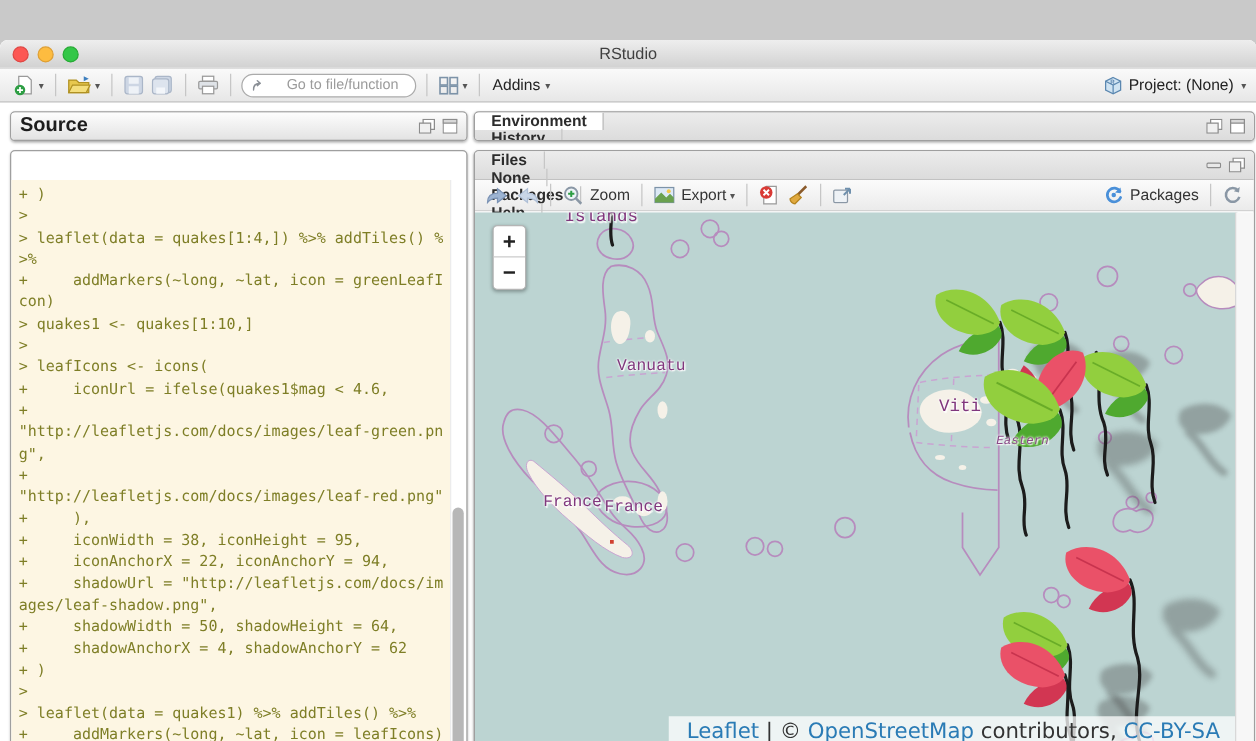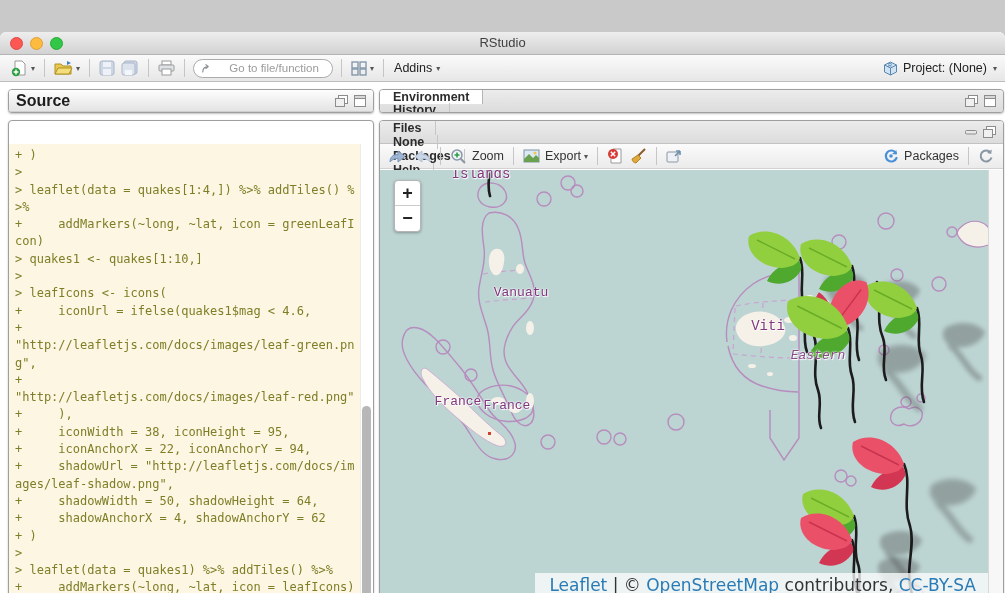--- a/index.html
+++ b/index.html
@@ -90,7 +90,7 @@
     font-size:13px; color:#80377d; white-space:nowrap;
     text-shadow:0 0 2px #fff,0 0 2px #fff,1px 1px 1px #fff; }
   .map-label.big { font-size:14px; }
-  .map-label.small { font-size:13px; font-style:italic; color:#8a4a88; }
+  .map-label.small { font-size:10px; font-style:italic; color:#8a4a88; }
   .attribution { position:absolute; right:0; bottom:18px; background:rgba(255,255,255,.75);
     padding:2px 14px; font-family:"DejaVu Sans",sans-serif; font-size:17px; color:#333; }
   .attribution .lnk { color:#2a7bb5; }

